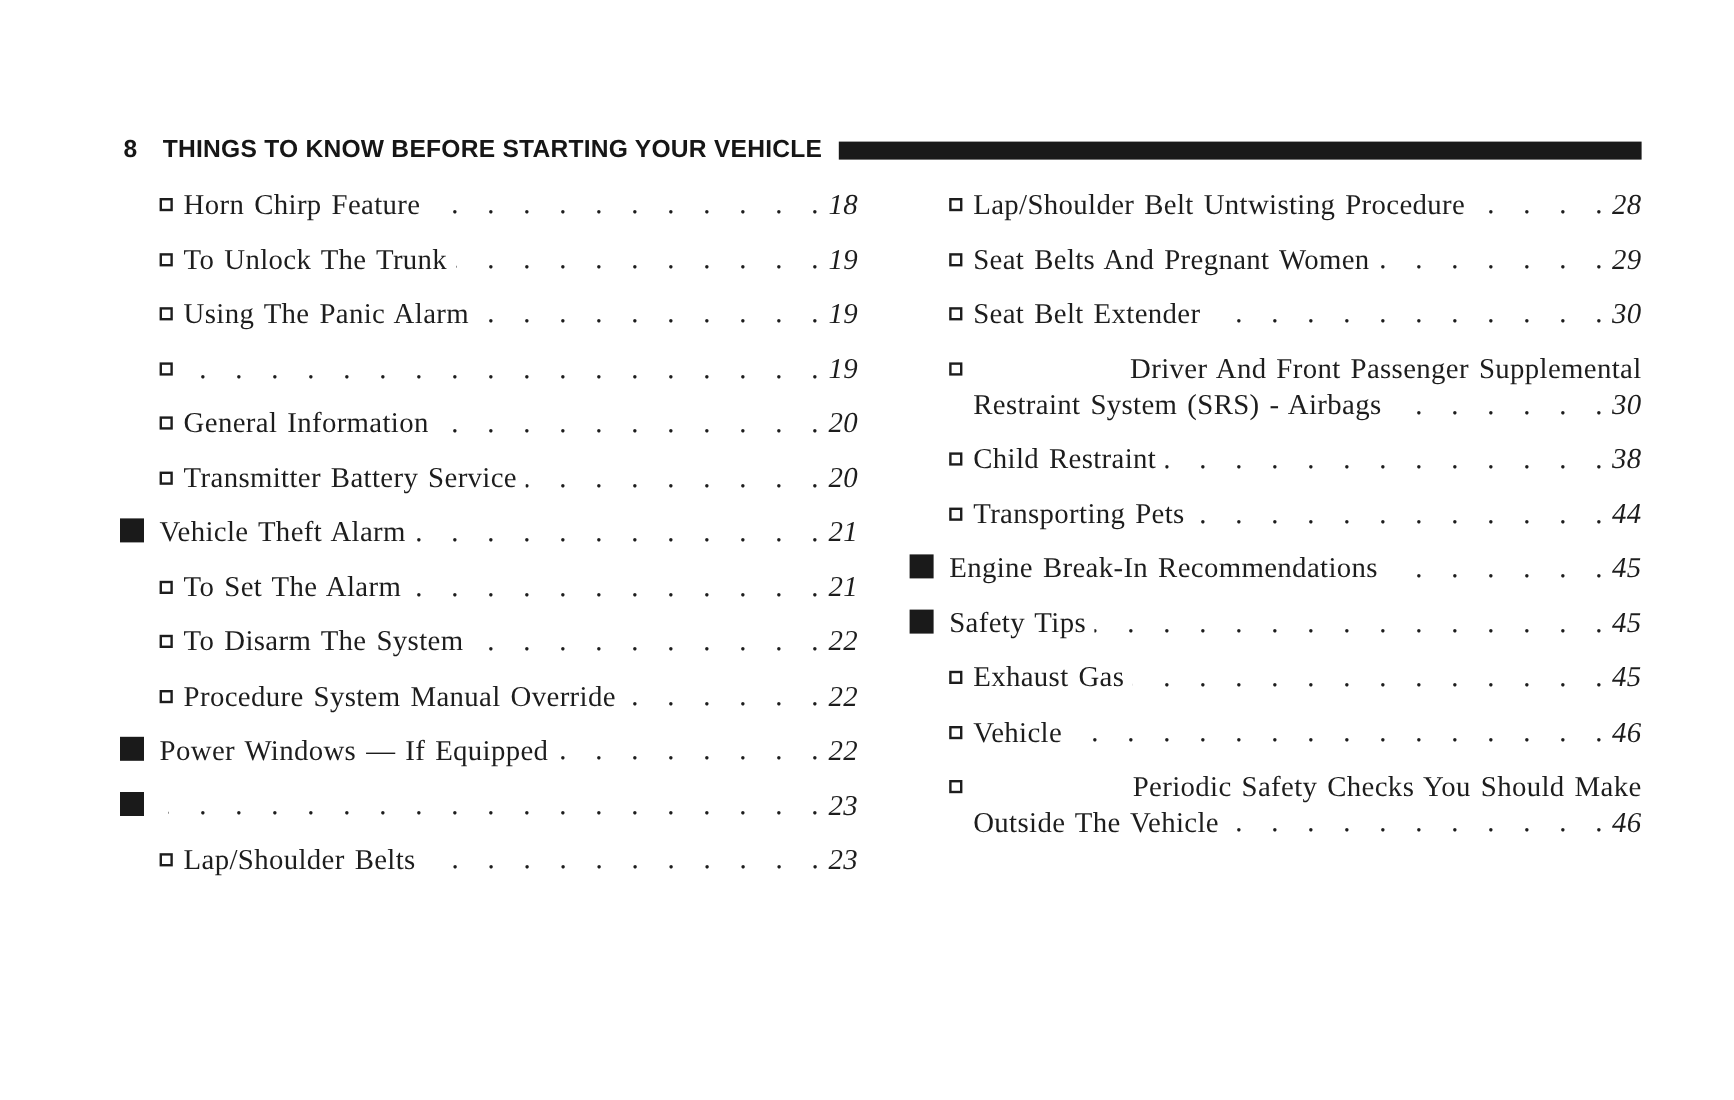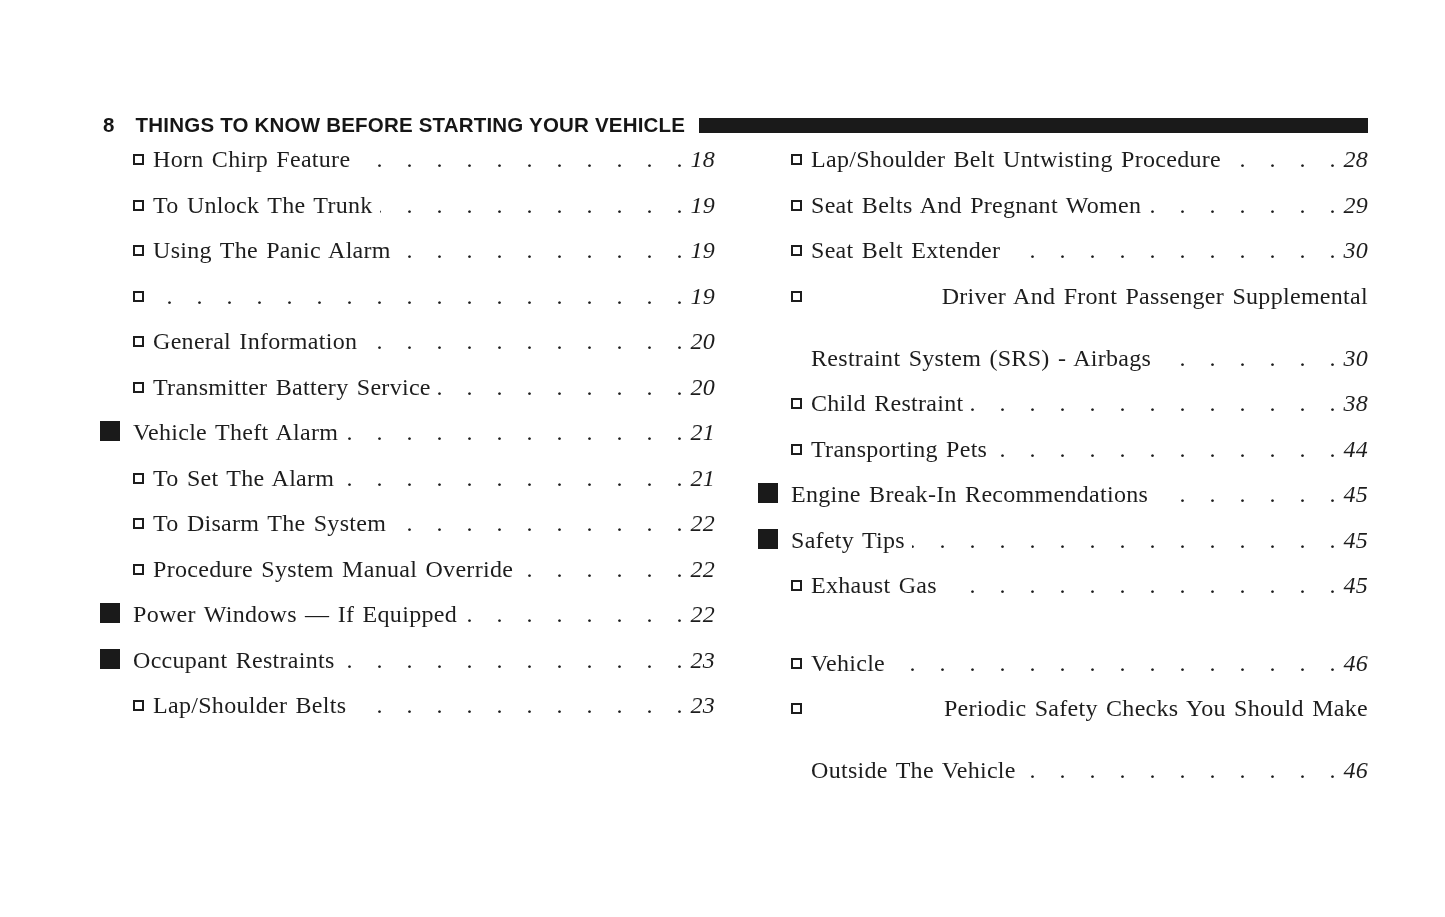--- a/index.html
+++ b/index.html
@@ -39,7 +39,7 @@
   
   .col {
     position: absolute;
-    top: 144px;
+    top: 156px;
     font-size: 24px;
     letter-spacing: 0.3px;
     word-spacing: 2px;

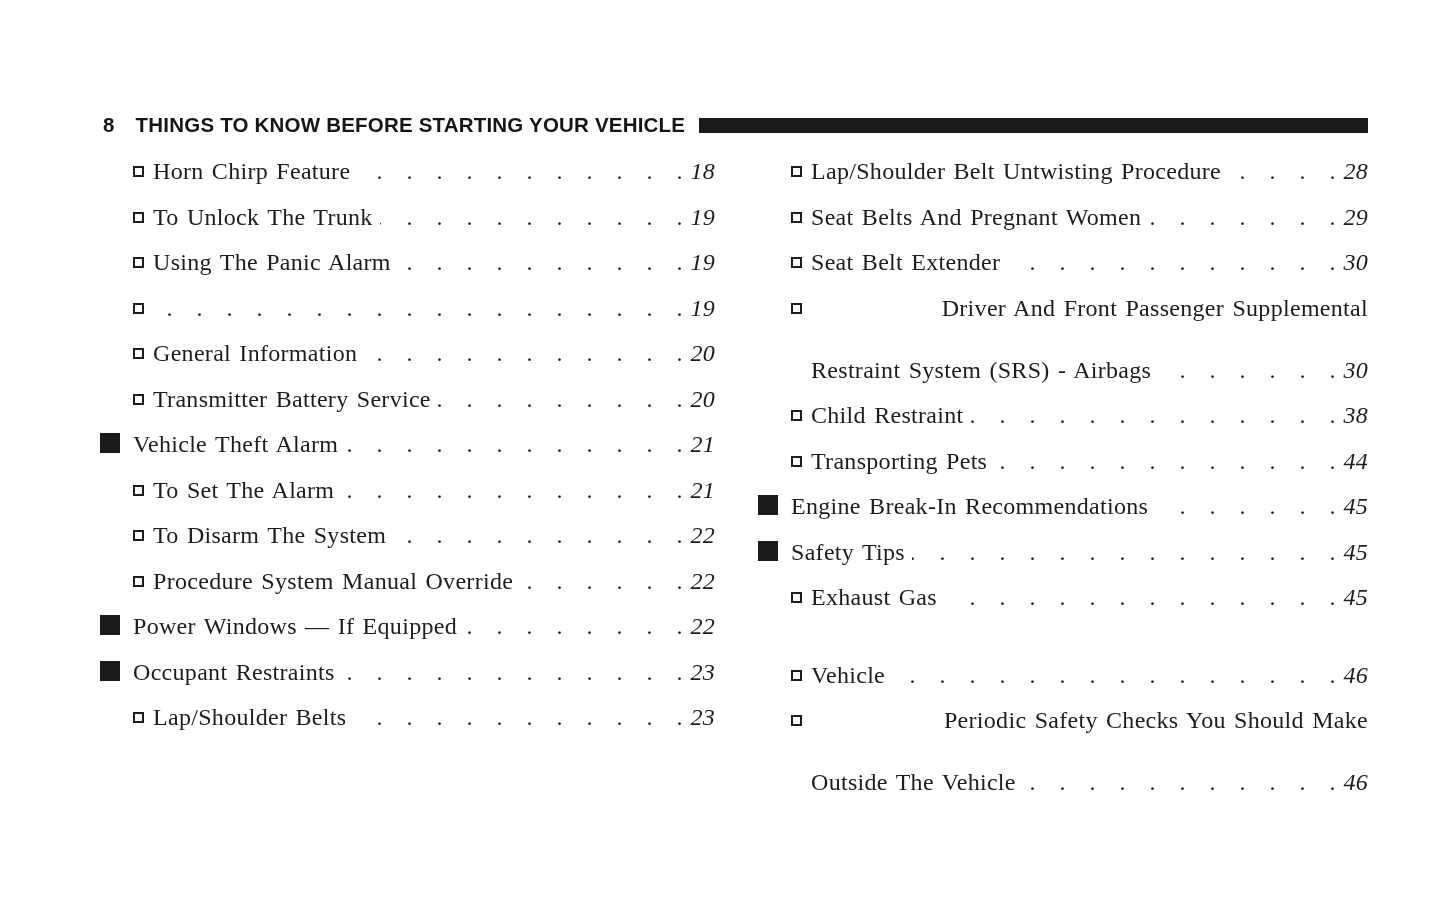--- a/index.html
+++ b/index.html
@@ -96,7 +96,6 @@
     display: flex;
     align-items: flex-start;
     line-height: 30px;
-    margin-top: 32px;
   }
 </style>
 </head>

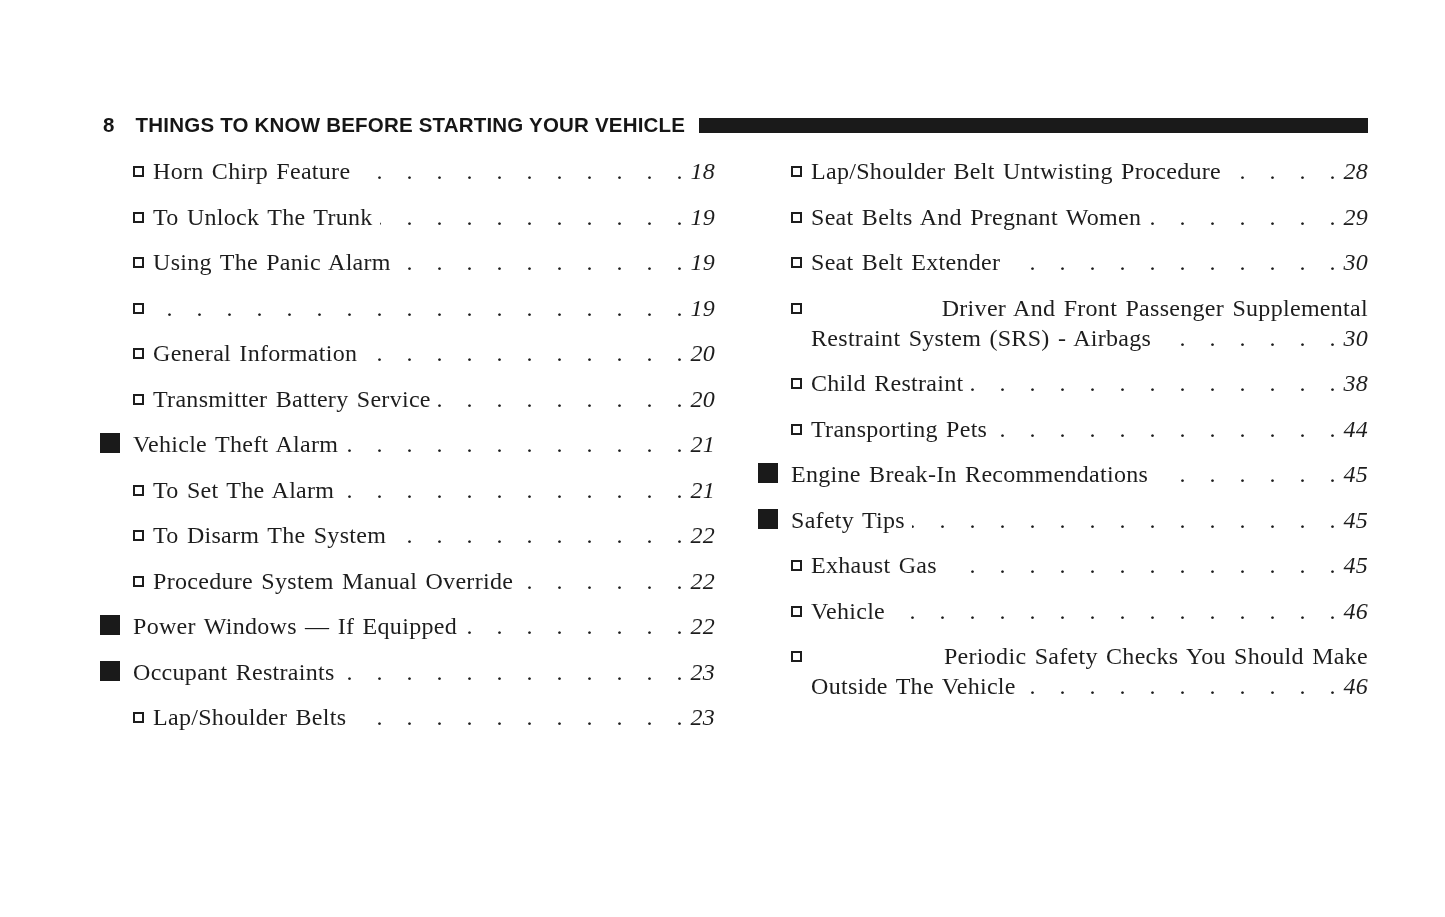--- a/index.html
+++ b/index.html
@@ -187,7 +187,6 @@
 
   <div class="entry main">
     <span class="bullet filled"></span>
-    <span class="label">Occupant Restraints</span>
     <span class="leader"></span>
     <span class="pagenum">23</span>
   </div>

